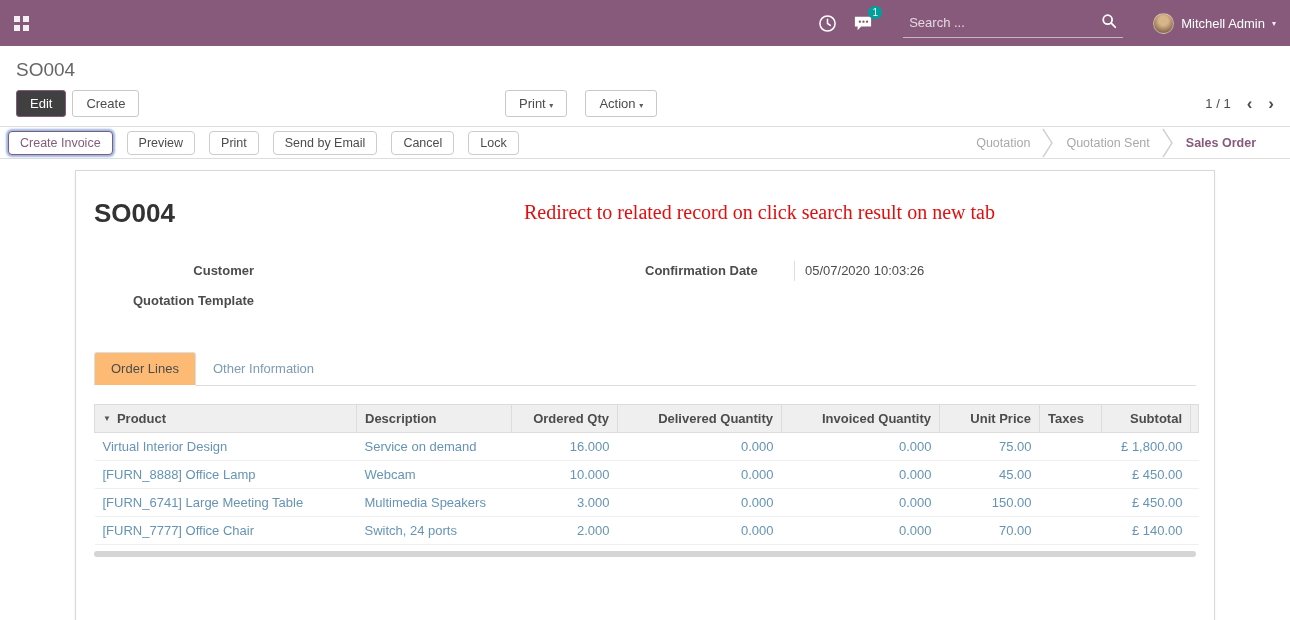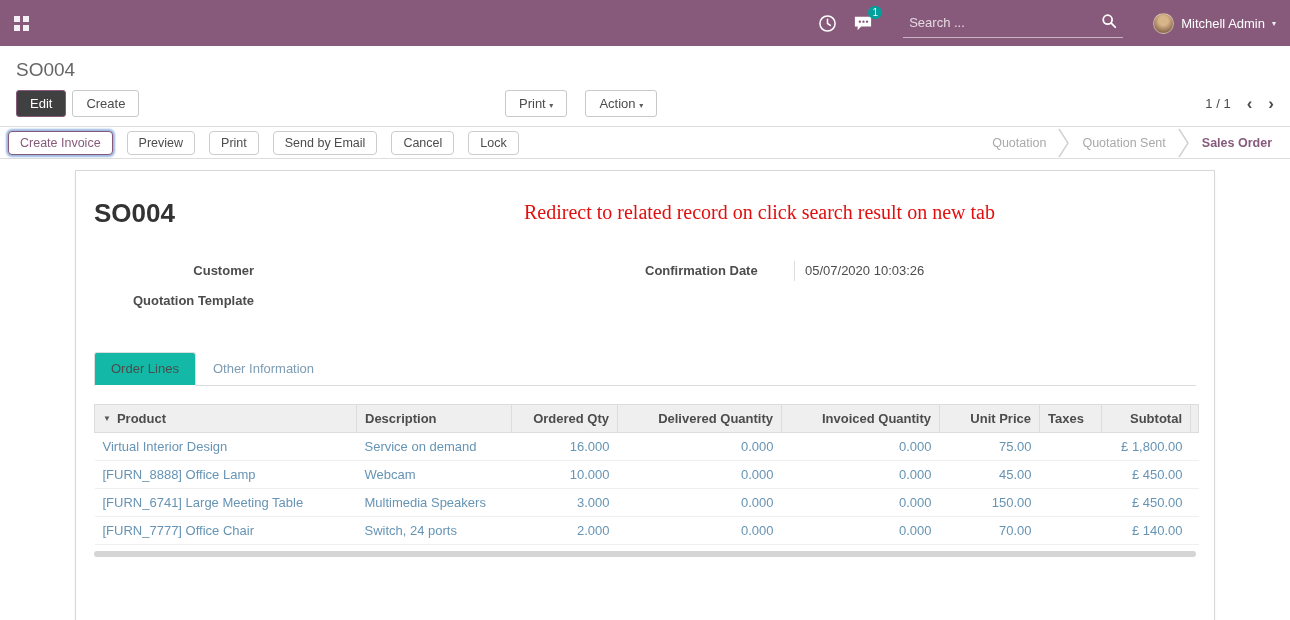--- a/index.html
+++ b/index.html
@@ -61,7 +61,7 @@
     color:#875A7B; border-color:#875A7B;
     box-shadow:0 0 2px 2px rgba(120,160,215,.75);
   }
-  .states { margin-left:auto; display:flex; align-items:center; height:100%; padding-right:6px; }
+  .states { margin-left:auto; display:flex; align-items:center; height:100%; padding-right:22px; }
   .state { padding:0 12px; font-size:12.5px; color:#a9a9a9; cursor:pointer; white-space:nowrap; }
   .state.active { color:#875A7B; font-weight:bold; }
   .state-sep { display:flex; align-items:center; }

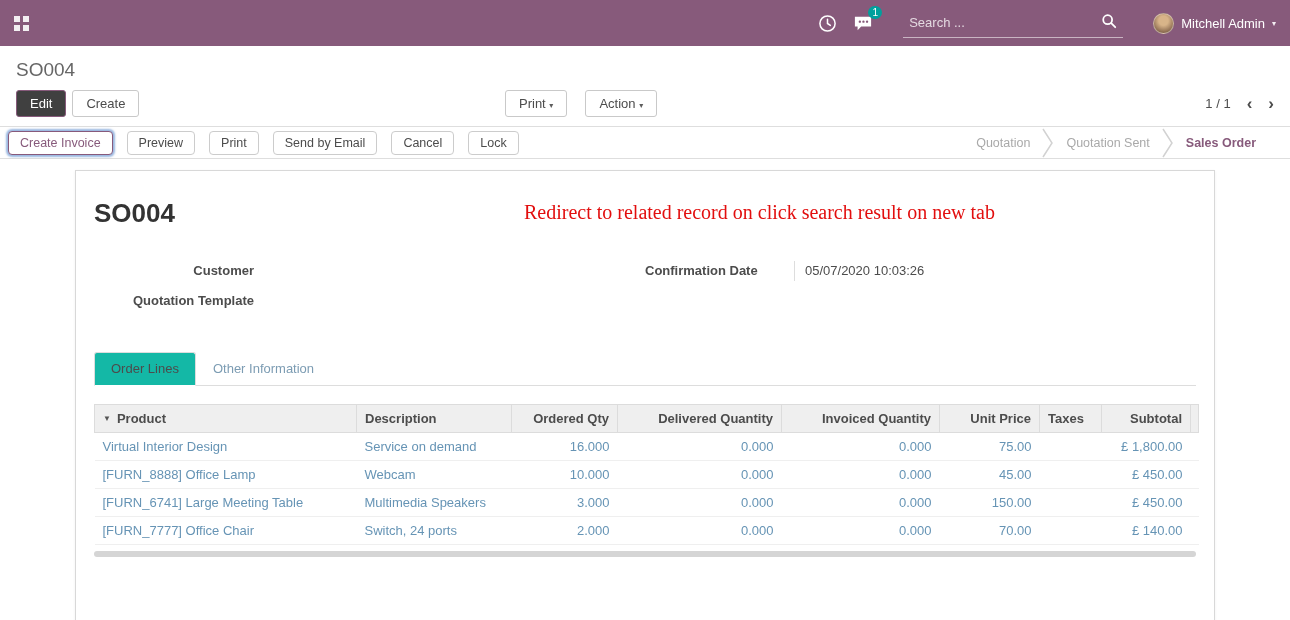--- a/index.html
+++ b/index.html
@@ -93,7 +93,7 @@
     position:relative; top:1px; border:1px solid transparent;
   }
   .tab.active {
-    background:#14b8a6; border-color:#ddd; border-bottom-color:#fff;
+    background:#fdba74; border-color:#ddd; border-bottom-color:#fff;
     border-radius:3px 3px 0 0; color:#4c4c4c;
   }
   

